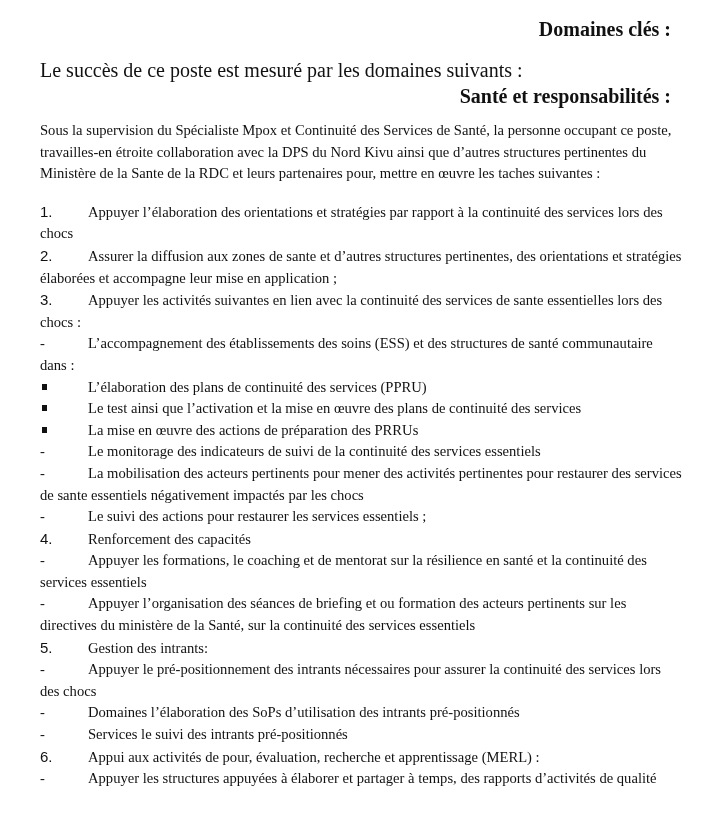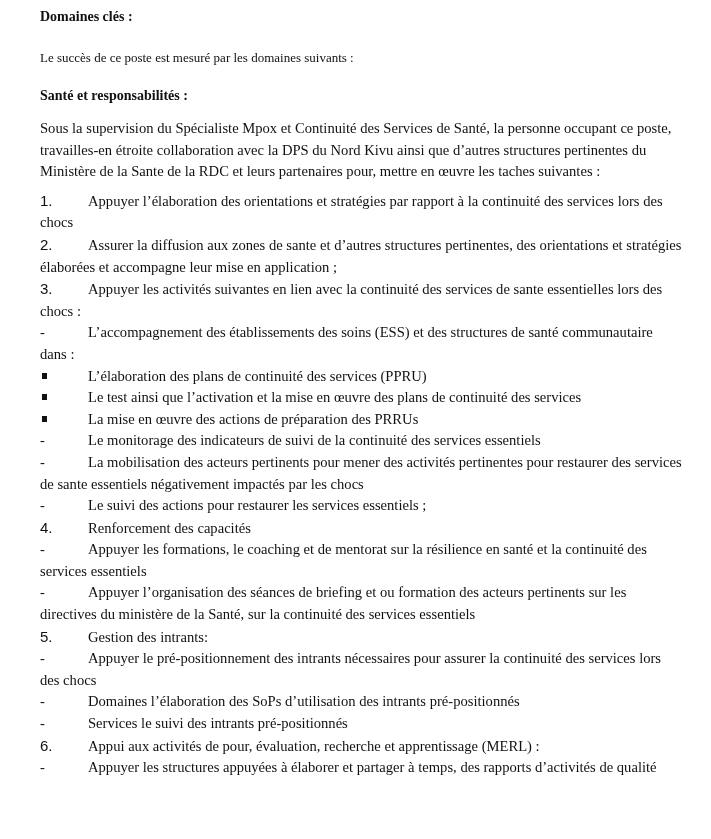--- a/index.html
+++ b/index.html
@@ -9,7 +9,7 @@
     color: #111111;
   }
   .page { position: relative; padding: 0 28px 0 40px; }
-  .h { font-weight: bold; font-size: 14px; margin: 0; line-height: 24px; }
+  .h { font-weight: bold; font-size: 20px; margin: 12px; line-height: 24px; text-align: right; }
   .h1 { padding-top: 5px; }
   .intro { font-size: 13px; line-height: 20px; margin: 19px 0 16px 0; }
   .h2 { margin-top: 0; }

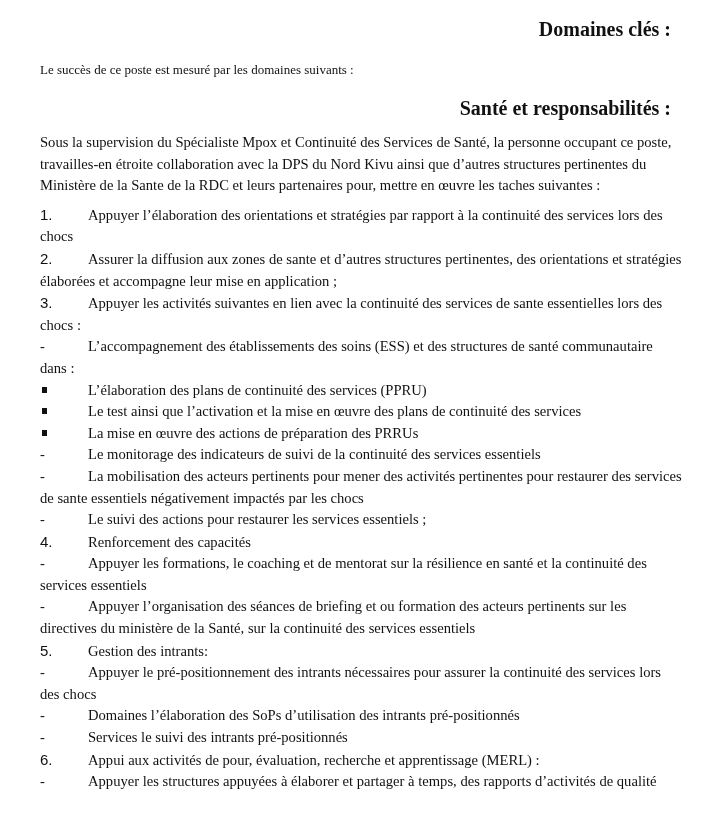--- a/index.html
+++ b/index.html
@@ -11,7 +11,7 @@
   .page { position: relative; padding: 0 28px 0 40px; }
   .h { font-weight: bold; font-size: 20px; margin: 12px; line-height: 24px; text-align: right; }
   .h1 { padding-top: 5px; }
-  .intro { font-size: 13px; line-height: 20px; margin: 19px 0 16px 0; }
+  .intro { font-size: 20px; line-height: 20px; margin: 19px 0 4px 0; }
   .h2 { margin-top: 0; }
   .para { font-size: 14.6px; line-height: 21.6px; margin: 10px 0 0 0; }
   .list { margin-top: 7px; }

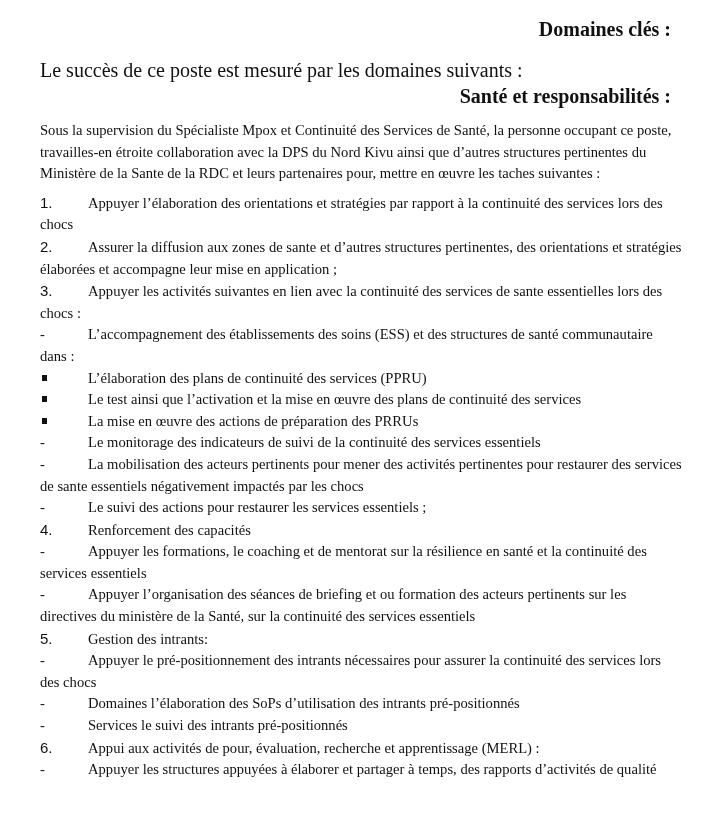--- a/index.html
+++ b/index.html
@@ -14,7 +14,7 @@
   .intro { font-size: 20px; line-height: 20px; margin: 19px 0 4px 0; }
   .h2 { margin-top: 0; }
   .para { font-size: 14.6px; line-height: 21.6px; margin: 10px 0 0 0; }
-  .list { margin-top: 7px; }
+  .list { margin-top: 16px; }
   .item { font-size: 14.6px; line-height: 21.6px; position: relative; padding-left: 48px; text-indent: 0; }
   .item .marker { position: absolute; left: 0; top: 0; width: 48px; }
   .item .text { display: inline; }

